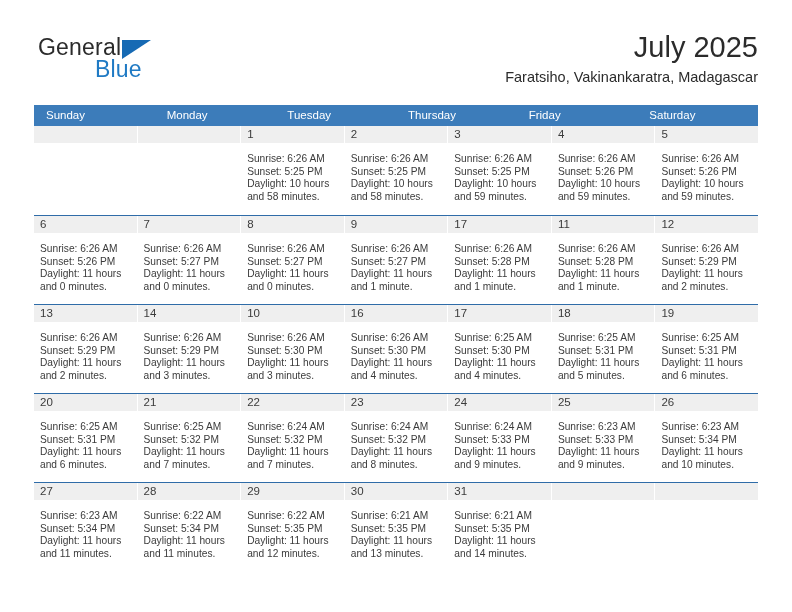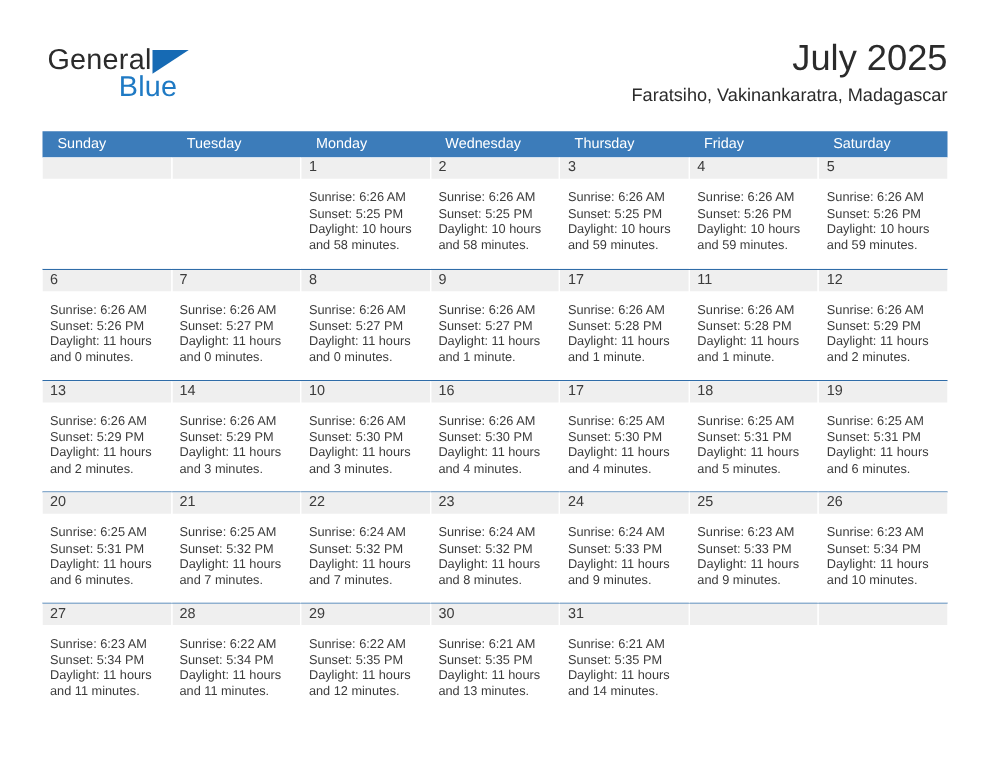--- a/index.html
+++ b/index.html
@@ -152,8 +152,8 @@
 
     <div class="weekhead">
       <div class="wh">Sunday</div>
+      <div class="wh">Monday</div>
       <div class="wh">Tuesday</div>
-      <div class="wh">Monday</div>
       <div class="wh">Wednesday</div>
       <div class="wh">Thursday</div>
       <div class="wh">Friday</div>

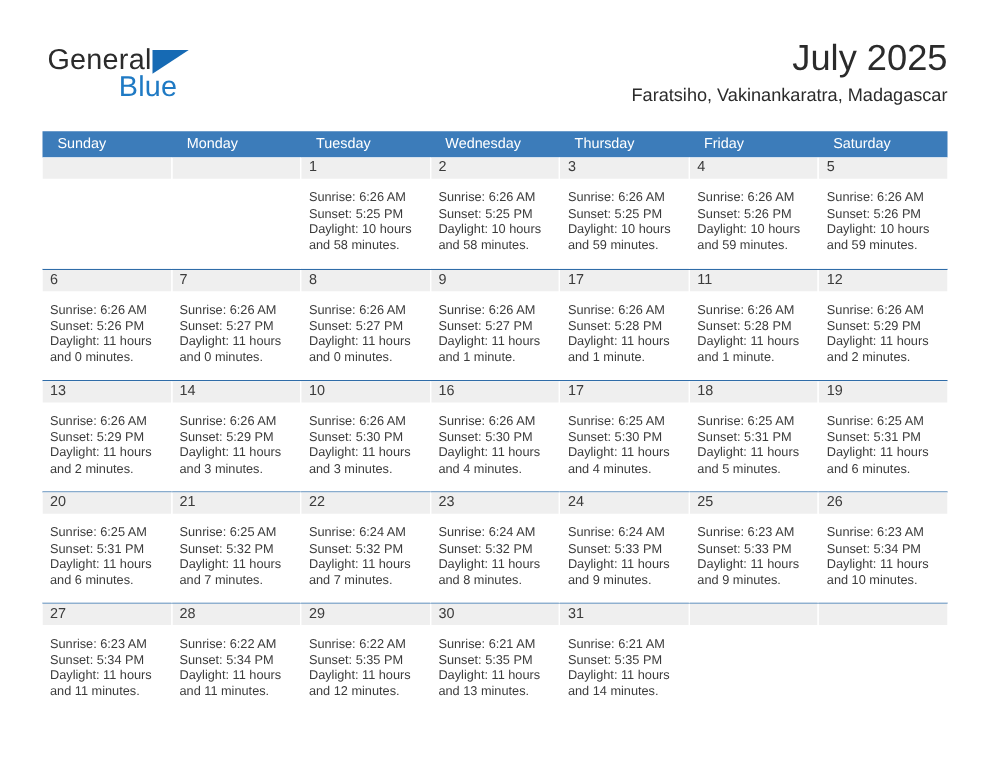--- a/index.html
+++ b/index.html
@@ -154,7 +154,6 @@
       <div class="wh">Sunday</div>
       <div class="wh">Monday</div>
       <div class="wh">Tuesday</div>
-      <div class="wh">Wednesday</div>
       <div class="wh">Thursday</div>
       <div class="wh">Friday</div>
       <div class="wh">Saturday</div>

